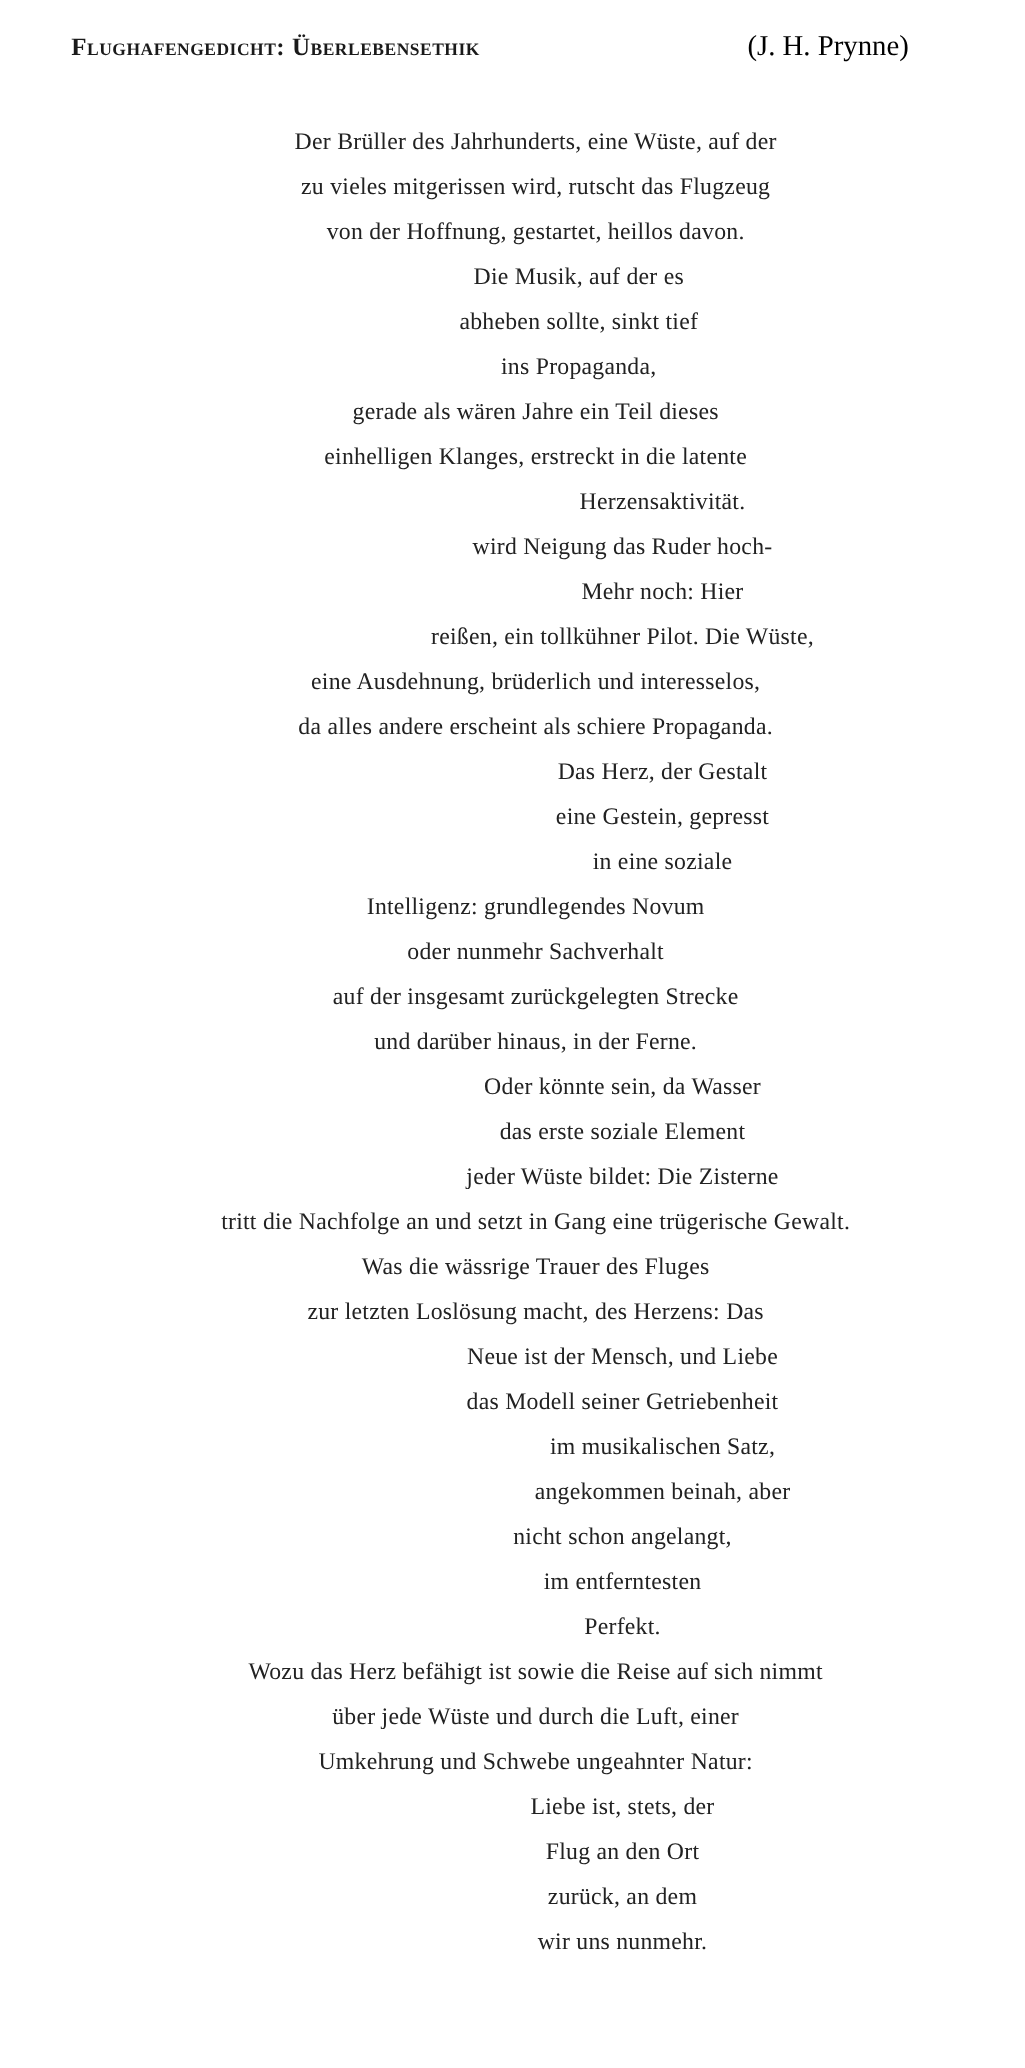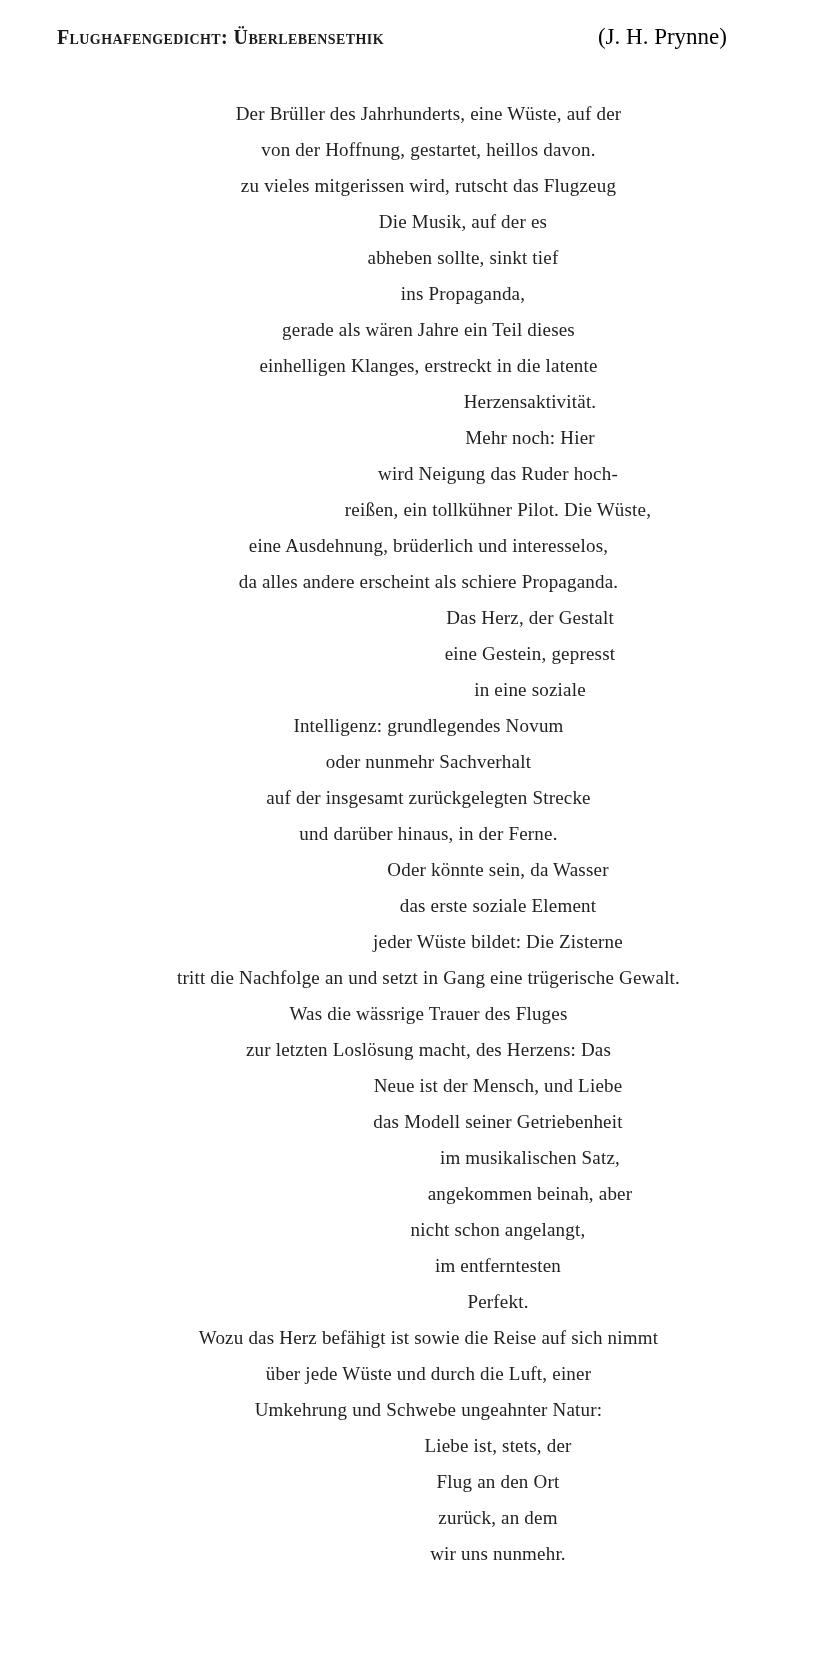--- a/index.html
+++ b/index.html
@@ -69,8 +69,8 @@
   </header>
   <main class="poem">
       <div class="poem-line indent-0">Der Brüller des Jahrhunderts, eine Wüste, auf der</div>
+      <div class="poem-line indent-0">zu vieles mitgerissen wird, rutscht das Flugzeug</div>
       <div class="poem-line indent-0">von der Hoffnung, gestartet, heillos davon.</div>
-      <div class="poem-line indent-0">zu vieles mitgerissen wird, rutscht das Flugzeug</div>
       <div class="poem-line indent-1">Die Musik, auf der es</div>
       <div class="poem-line indent-1">abheben sollte, sinkt tief</div>
       <div class="poem-line indent-1">ins Propaganda,</div>

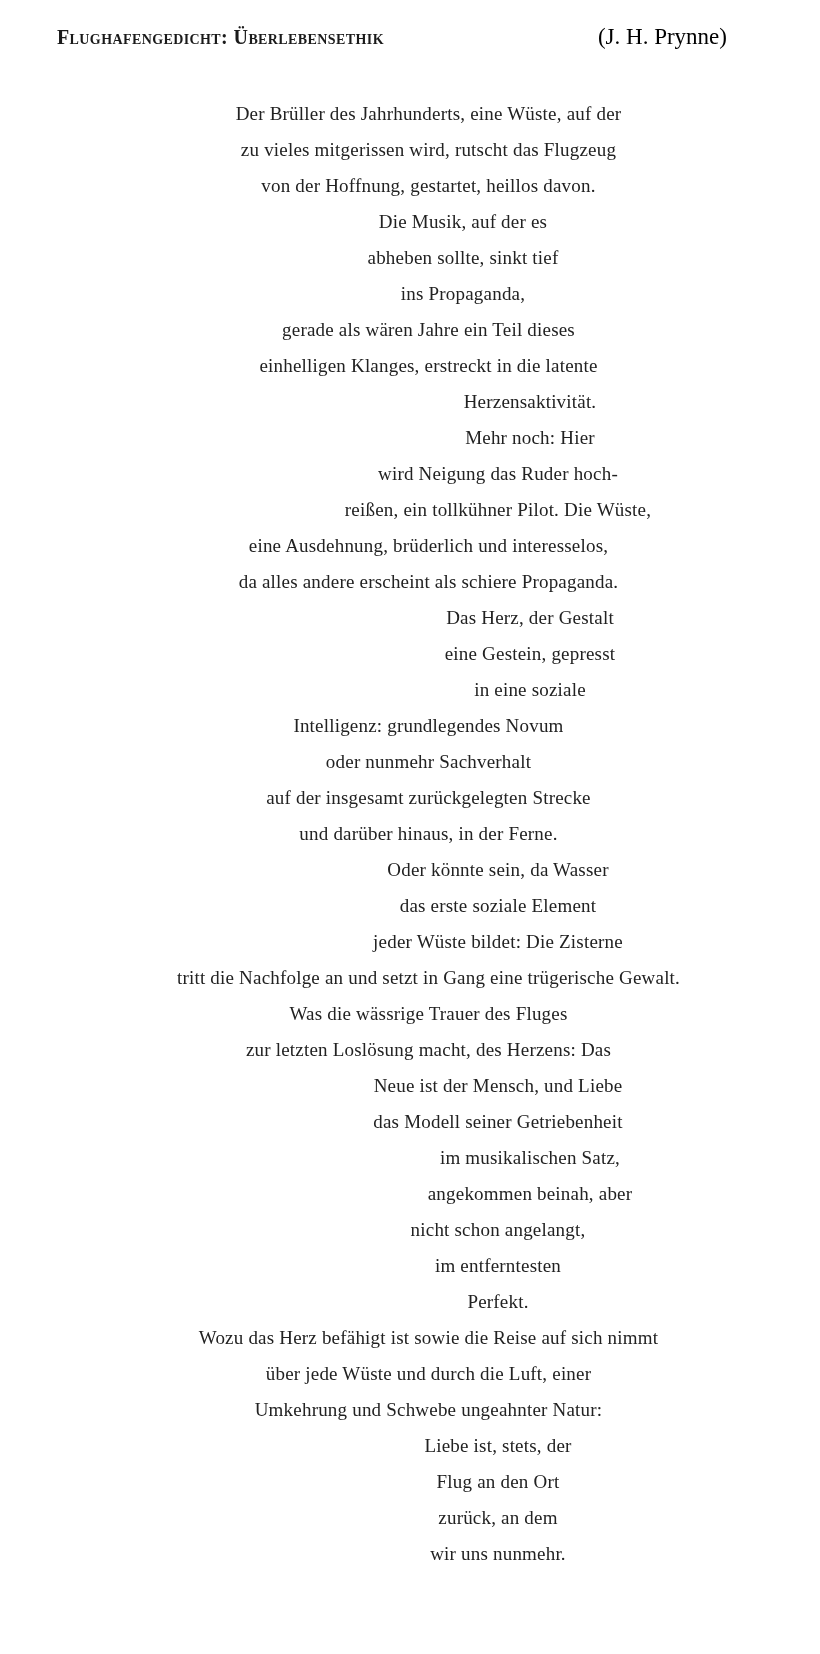--- a/index.html
+++ b/index.html
@@ -77,8 +77,8 @@
       <div class="poem-line indent-0">gerade als wären Jahre ein Teil dieses</div>
       <div class="poem-line indent-0">einhelligen Klanges, erstreckt in die latente</div>
       <div class="poem-line indent-3">Herzensaktivität.</div>
+      <div class="poem-line indent-2">wird Neigung das Ruder hoch-</div>
       <div class="poem-line indent-3">Mehr noch: Hier</div>
-      <div class="poem-line indent-2">wird Neigung das Ruder hoch-</div>
       <div class="poem-line indent-2">reißen, ein tollkühner Pilot. Die Wüste,</div>
       <div class="poem-line indent-0">eine Ausdehnung, brüderlich und interesselos,</div>
       <div class="poem-line indent-0">da alles andere erscheint als schiere Propaganda.</div>

